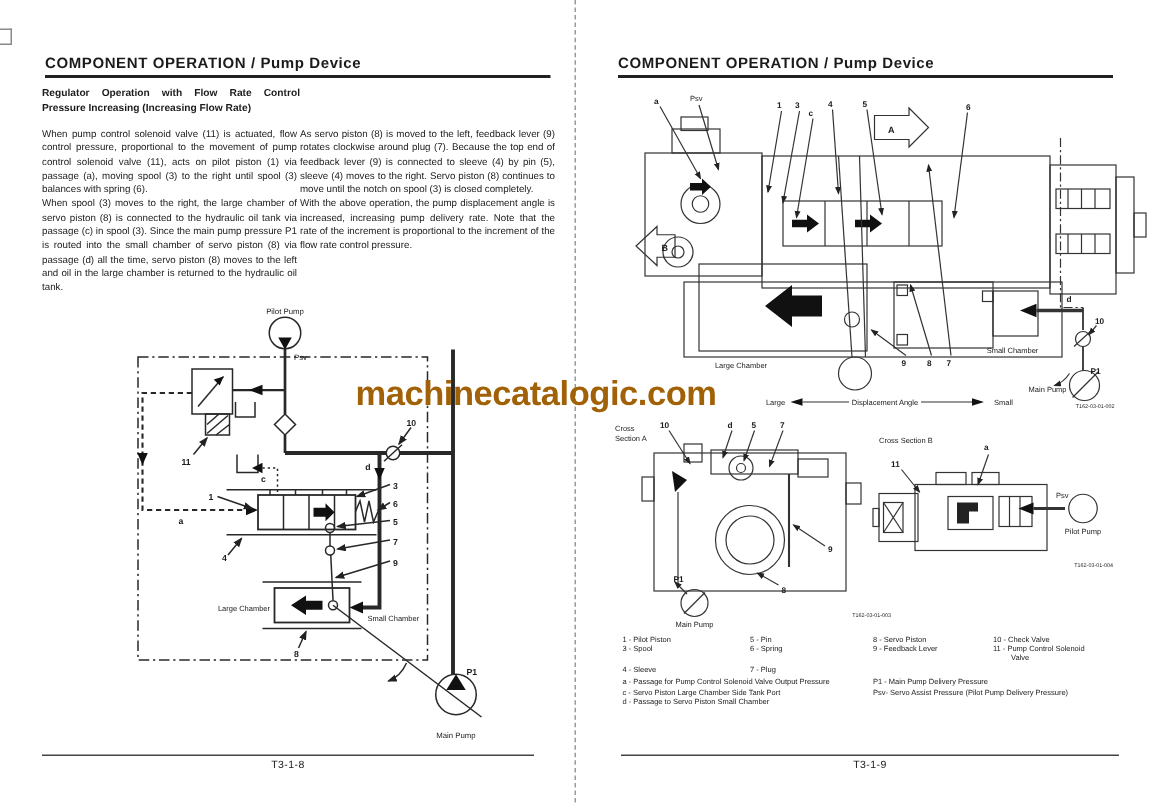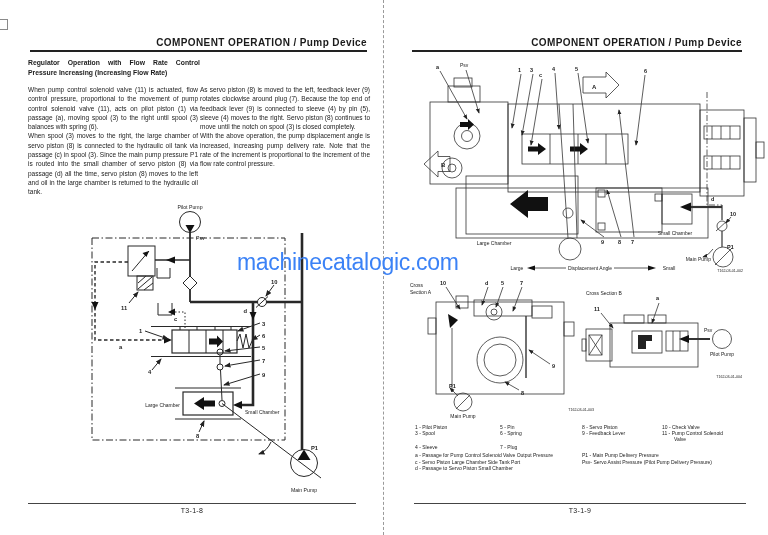--- a/index.html
+++ b/index.html
@@ -10,7 +10,7 @@
     -webkit-font-smoothing:antialiased;
   }
   .abs{position:absolute;}
-  .hdr-title{font-weight:bold;font-size:10px;letter-spacing:.4px;text-align:right;white-space:nowrap;}
+  .hdr-title{font-weight:bold;font-size:10px;letter-spacing:.4px;text-align:left;white-space:nowrap;}
   .hdr-rule{height:2.5px;background:#222;margin-top:1.5px;}
   .heading{font-weight:bold;font-size:6.8px;line-height:9.5px;text-align:justify;}
   .bodycol{font-size:6.5px;line-height:9.3px;text-align:justify;}

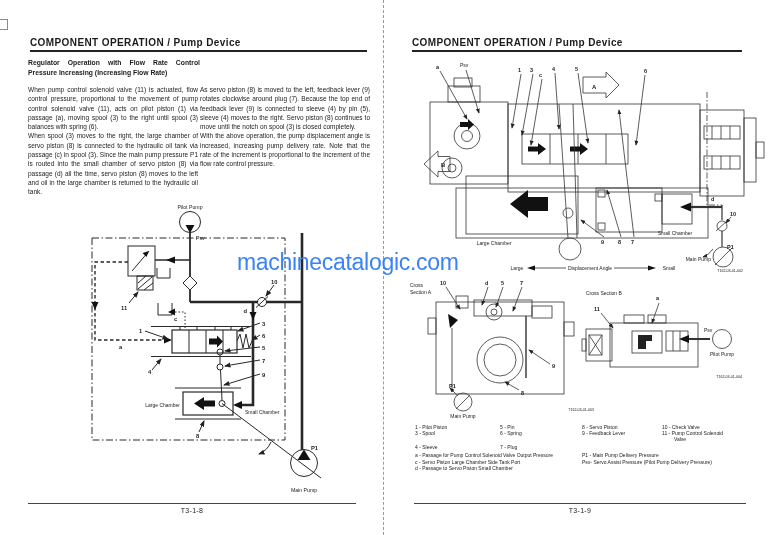--- a/index.html
+++ b/index.html
@@ -19,8 +19,8 @@
   .ftr-num{font-size:7px;text-align:center;letter-spacing:.3px;}
   .divider{border-left:1px dashed #9a9a9a;width:0;height:535px;top:0;left:383px;}
   .watermark{
-    left:237px;top:249px;font-size:23px;font-weight:normal;letter-spacing:-.3px;
-    color:#3b82f6;white-space:nowrap;z-index:9;
+    left:237px;top:249px;font-size:23px;font-weight:bold;letter-spacing:-.3px;
+    color:#a16207;white-space:nowrap;z-index:9;
   }
   .corner{left:0;top:19px;width:7px;height:9px;border:1.6px solid #8a8a8a;border-left:none;}
   .legend{font-size:5px;line-height:6px;}

